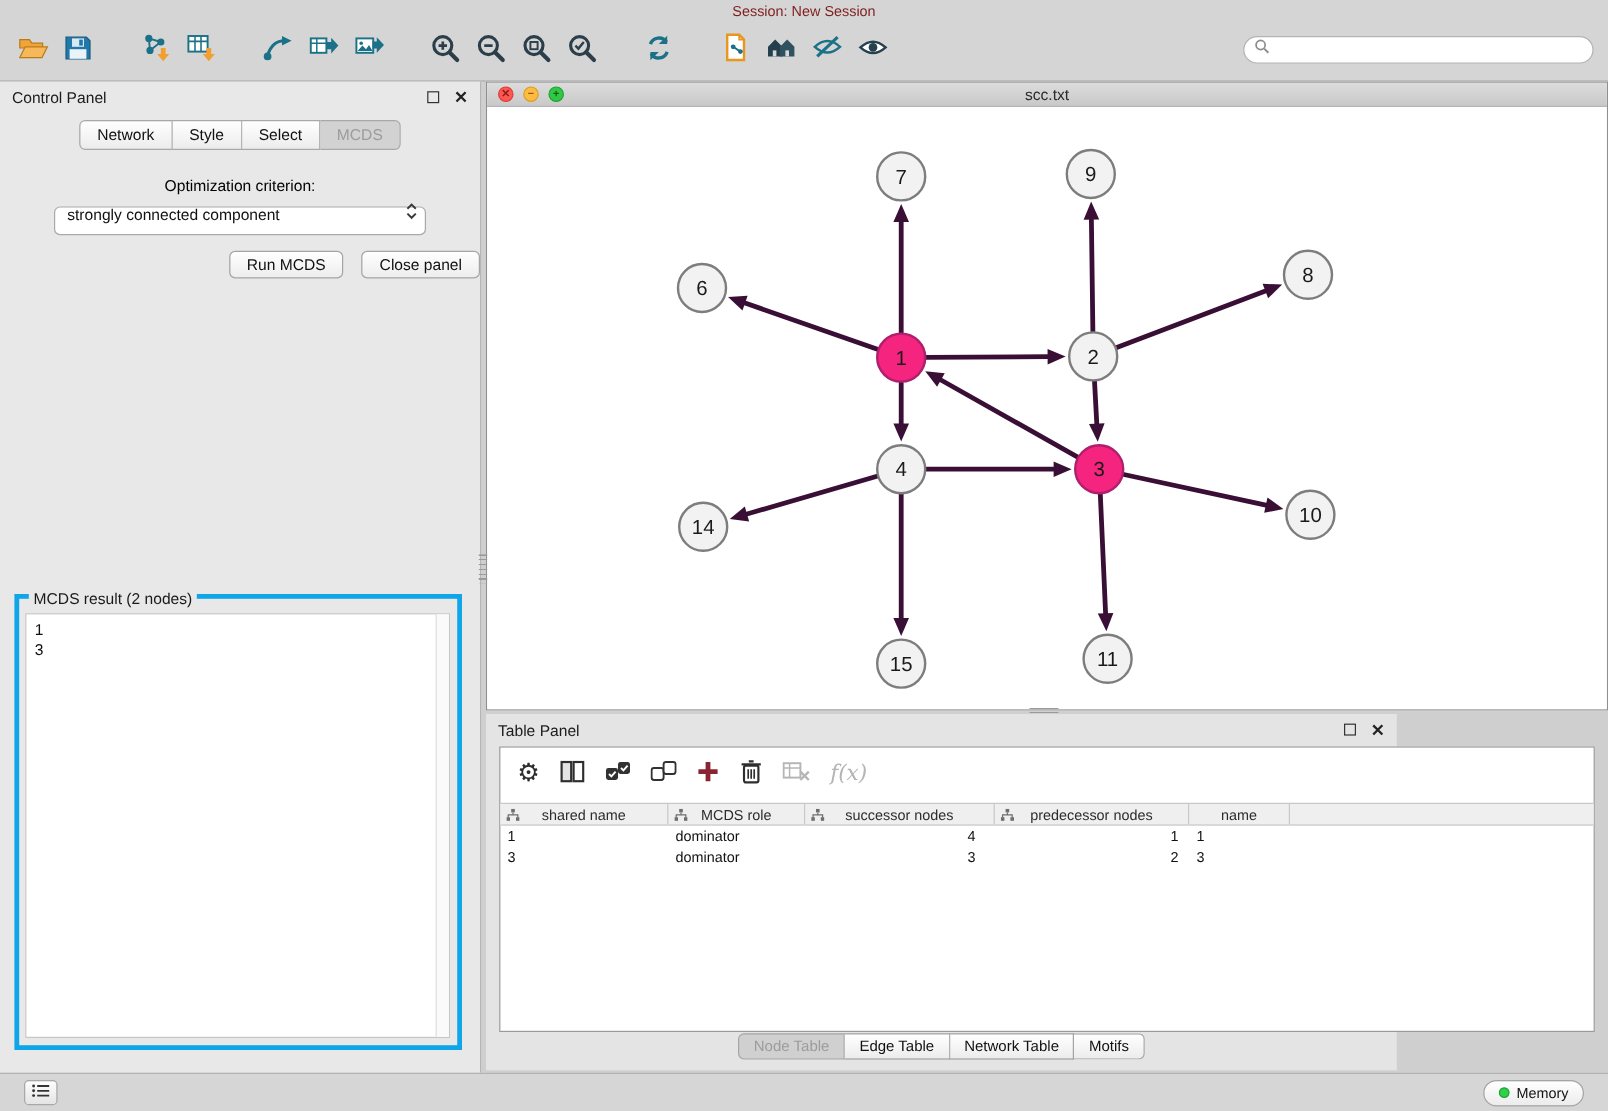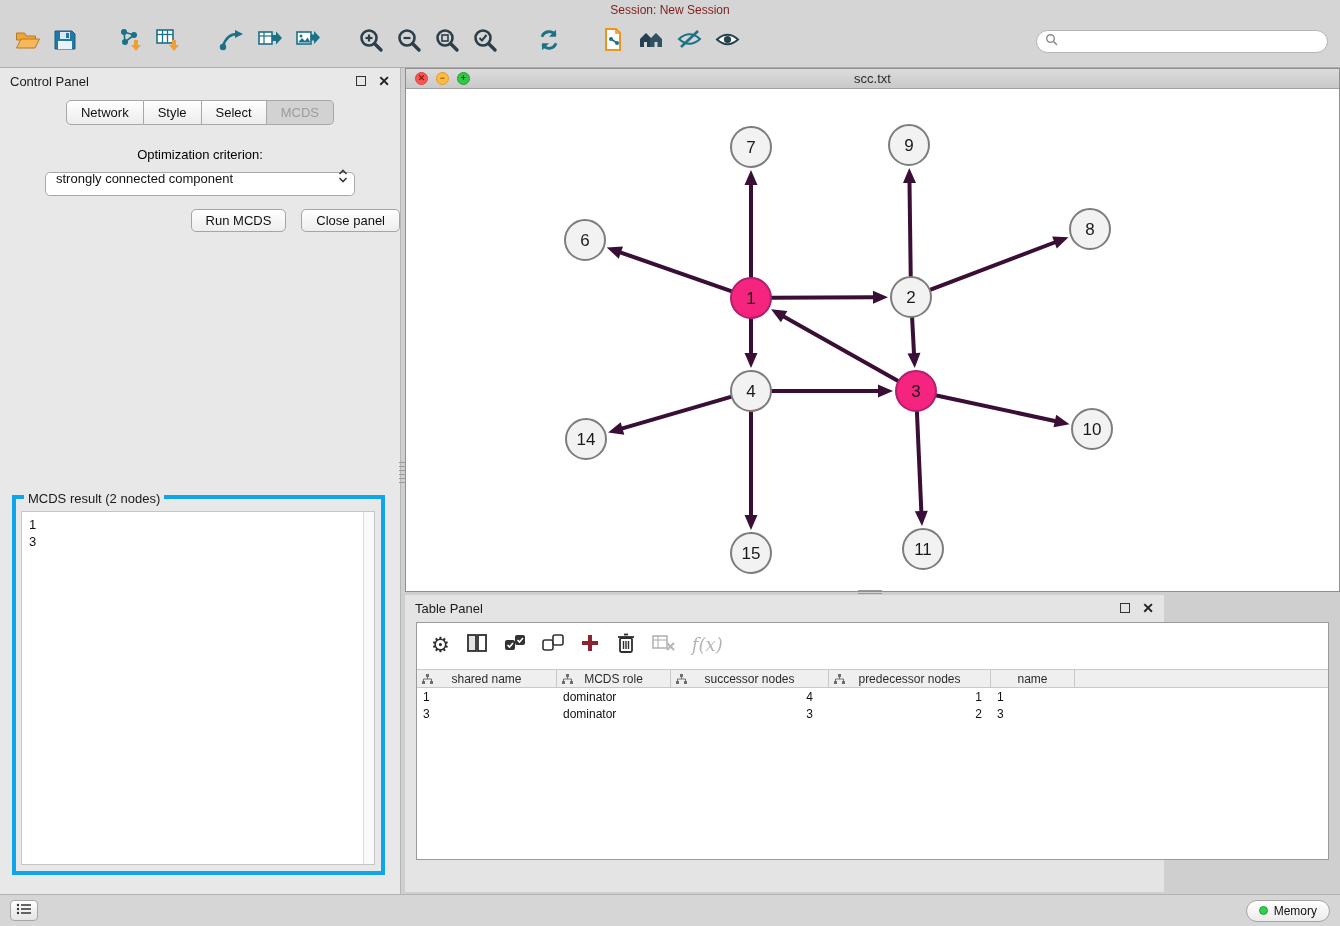--- a/index.html
+++ b/index.html
@@ -480,6 +480,12 @@
       </div>
     </div>
   </div>
+  <div class="tp-tabs">
+    <span class="tp-tab active">Node Table</span>
+    <span class="tp-tab">Edge Table</span>
+    <span class="tp-tab">Network Table</span>
+    <span class="tp-tab">Motifs</span>
+  </div>
 </div>
 
 <div class="statusbar">

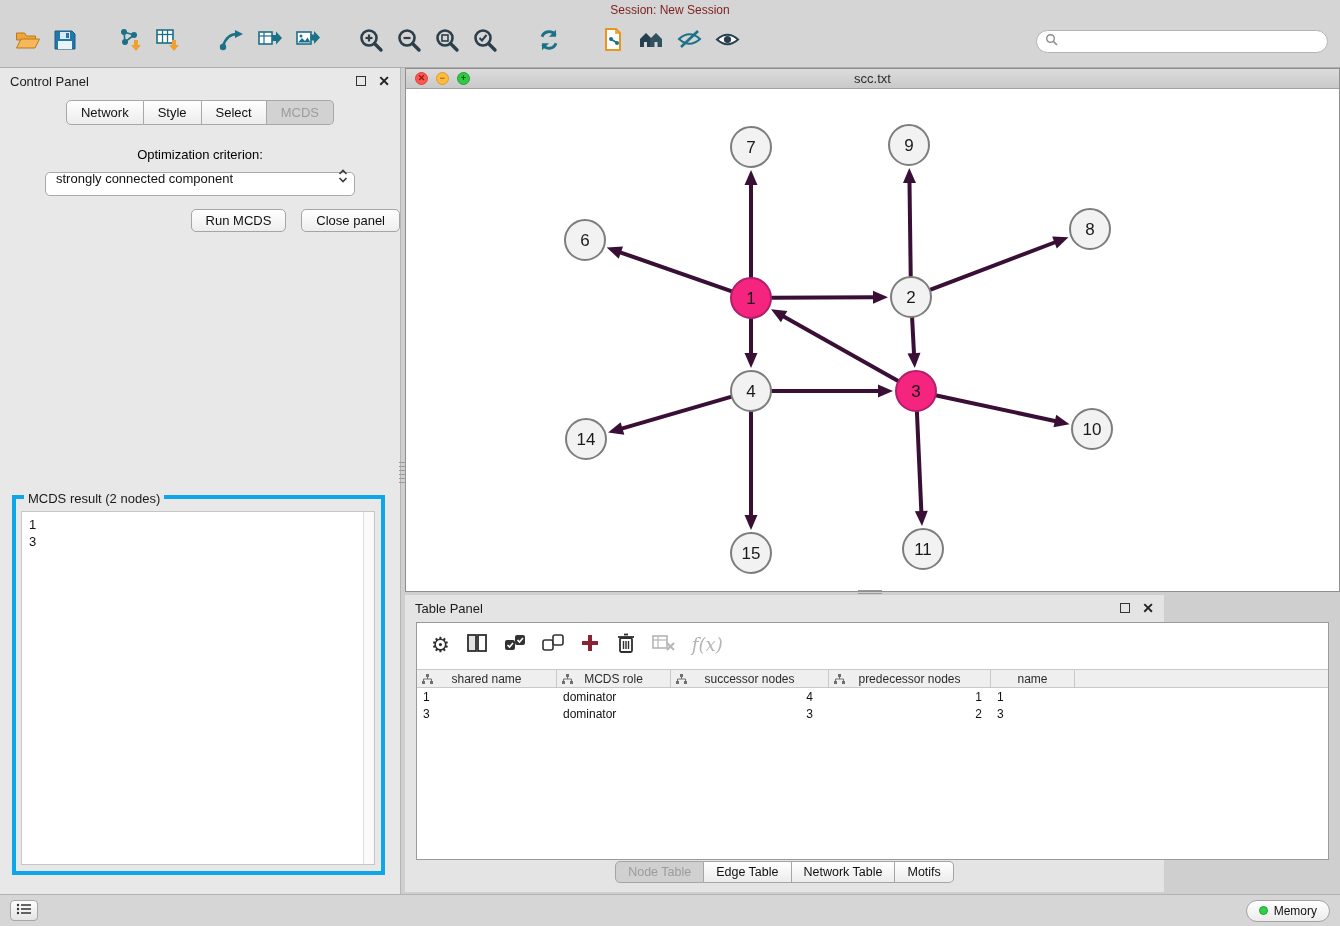--- a/index.html
+++ b/index.html
@@ -82,7 +82,7 @@
   .tp-tab.active { background:#d0d0d0; color:#9c9c9c; }
 
   
-  .statusbar { position:absolute; left:0; top:894px; width:1340px; height:32px; background:#d6d6d6; border-top:1px solid #b2b2b2; display:flex; align-items:center; padding:0 10px; }
+  .statusbar { position:absolute; left:0; top:894px; width:1340px; height:32px; background:#d6d6d6; border-top:1px solid #b2b2b2; display:flex; align-items:center; padding:0 20px; }
   .sb-left-btn { width:28px; height:21px; background:linear-gradient(#fefefe,#e4e4e4); border:1px solid #a8a8a8; border-radius:4px; display:flex; align-items:center; justify-content:center; }
   .memory-btn { margin-left:auto; height:22px; background:linear-gradient(#ffffff,#ececec); border:1px solid #a5a5a5; border-radius:11px; display:flex; align-items:center; gap:6px; padding:0 12px; font-size:12px; color:#111; font-family:"Liberation Sans",sans-serif; }
   .mem-dot { width:9px; height:9px; border-radius:50%; background:#2fd14a; border:1px solid #1da32f; }

